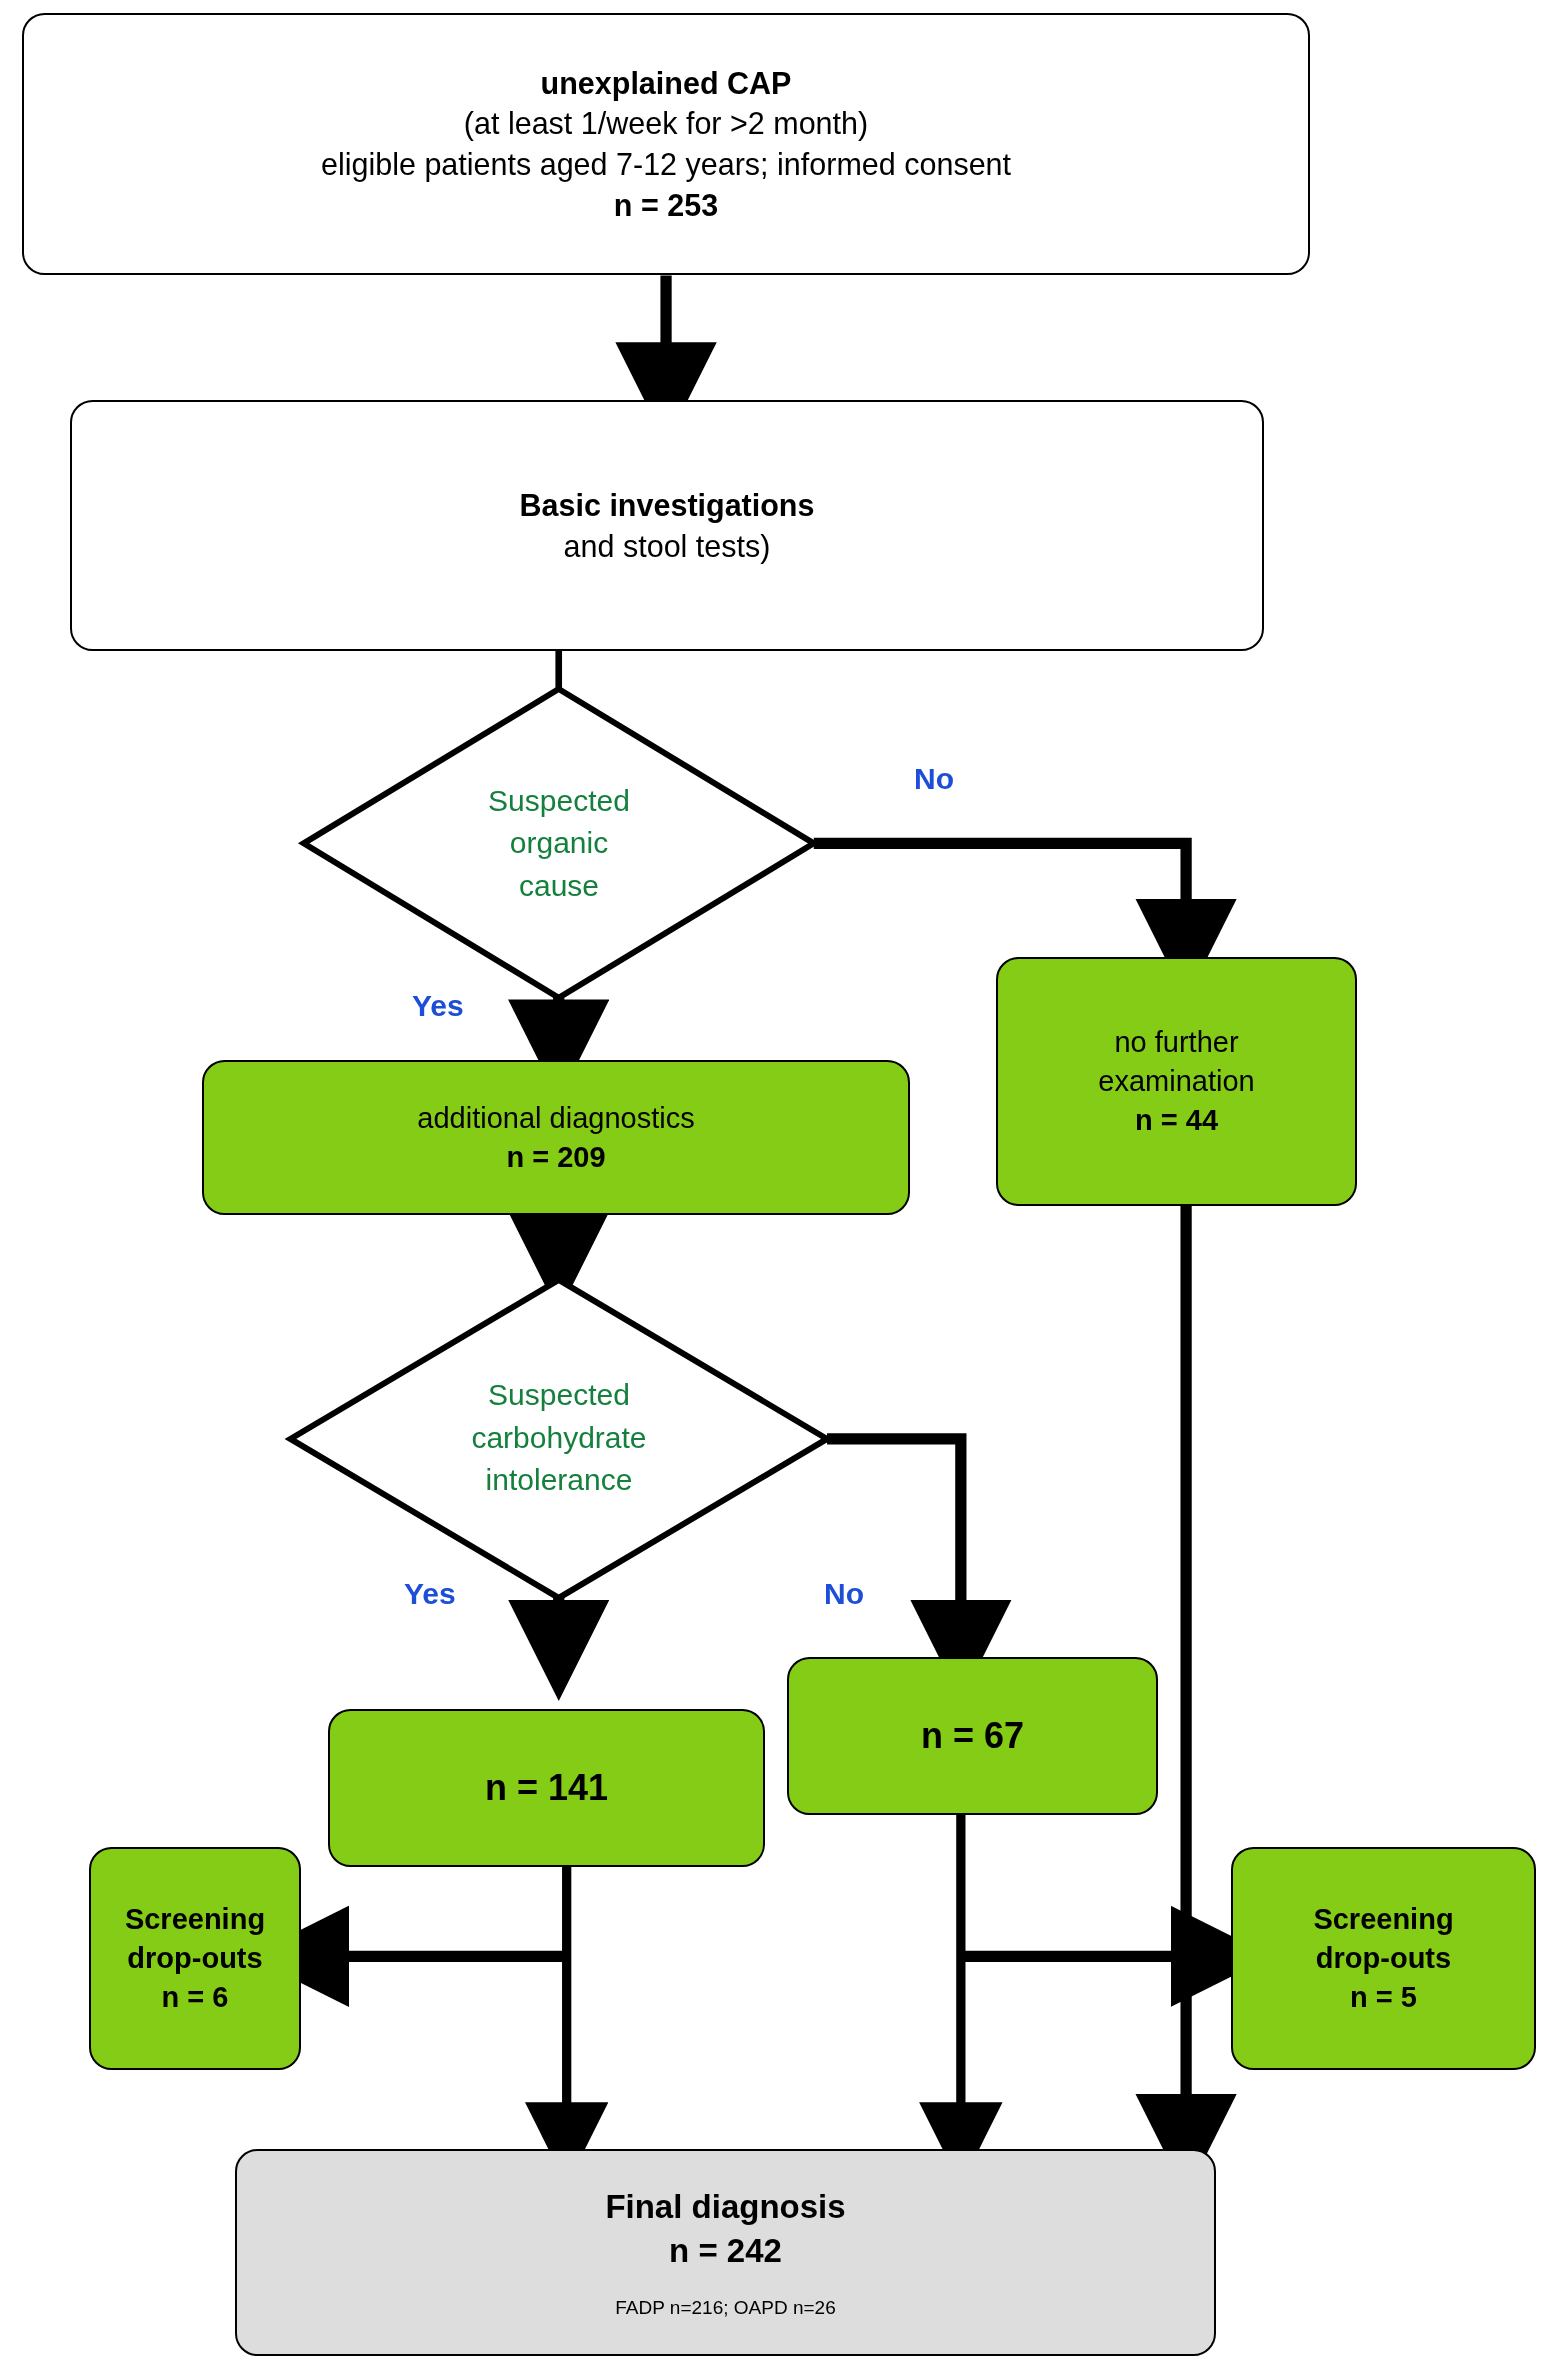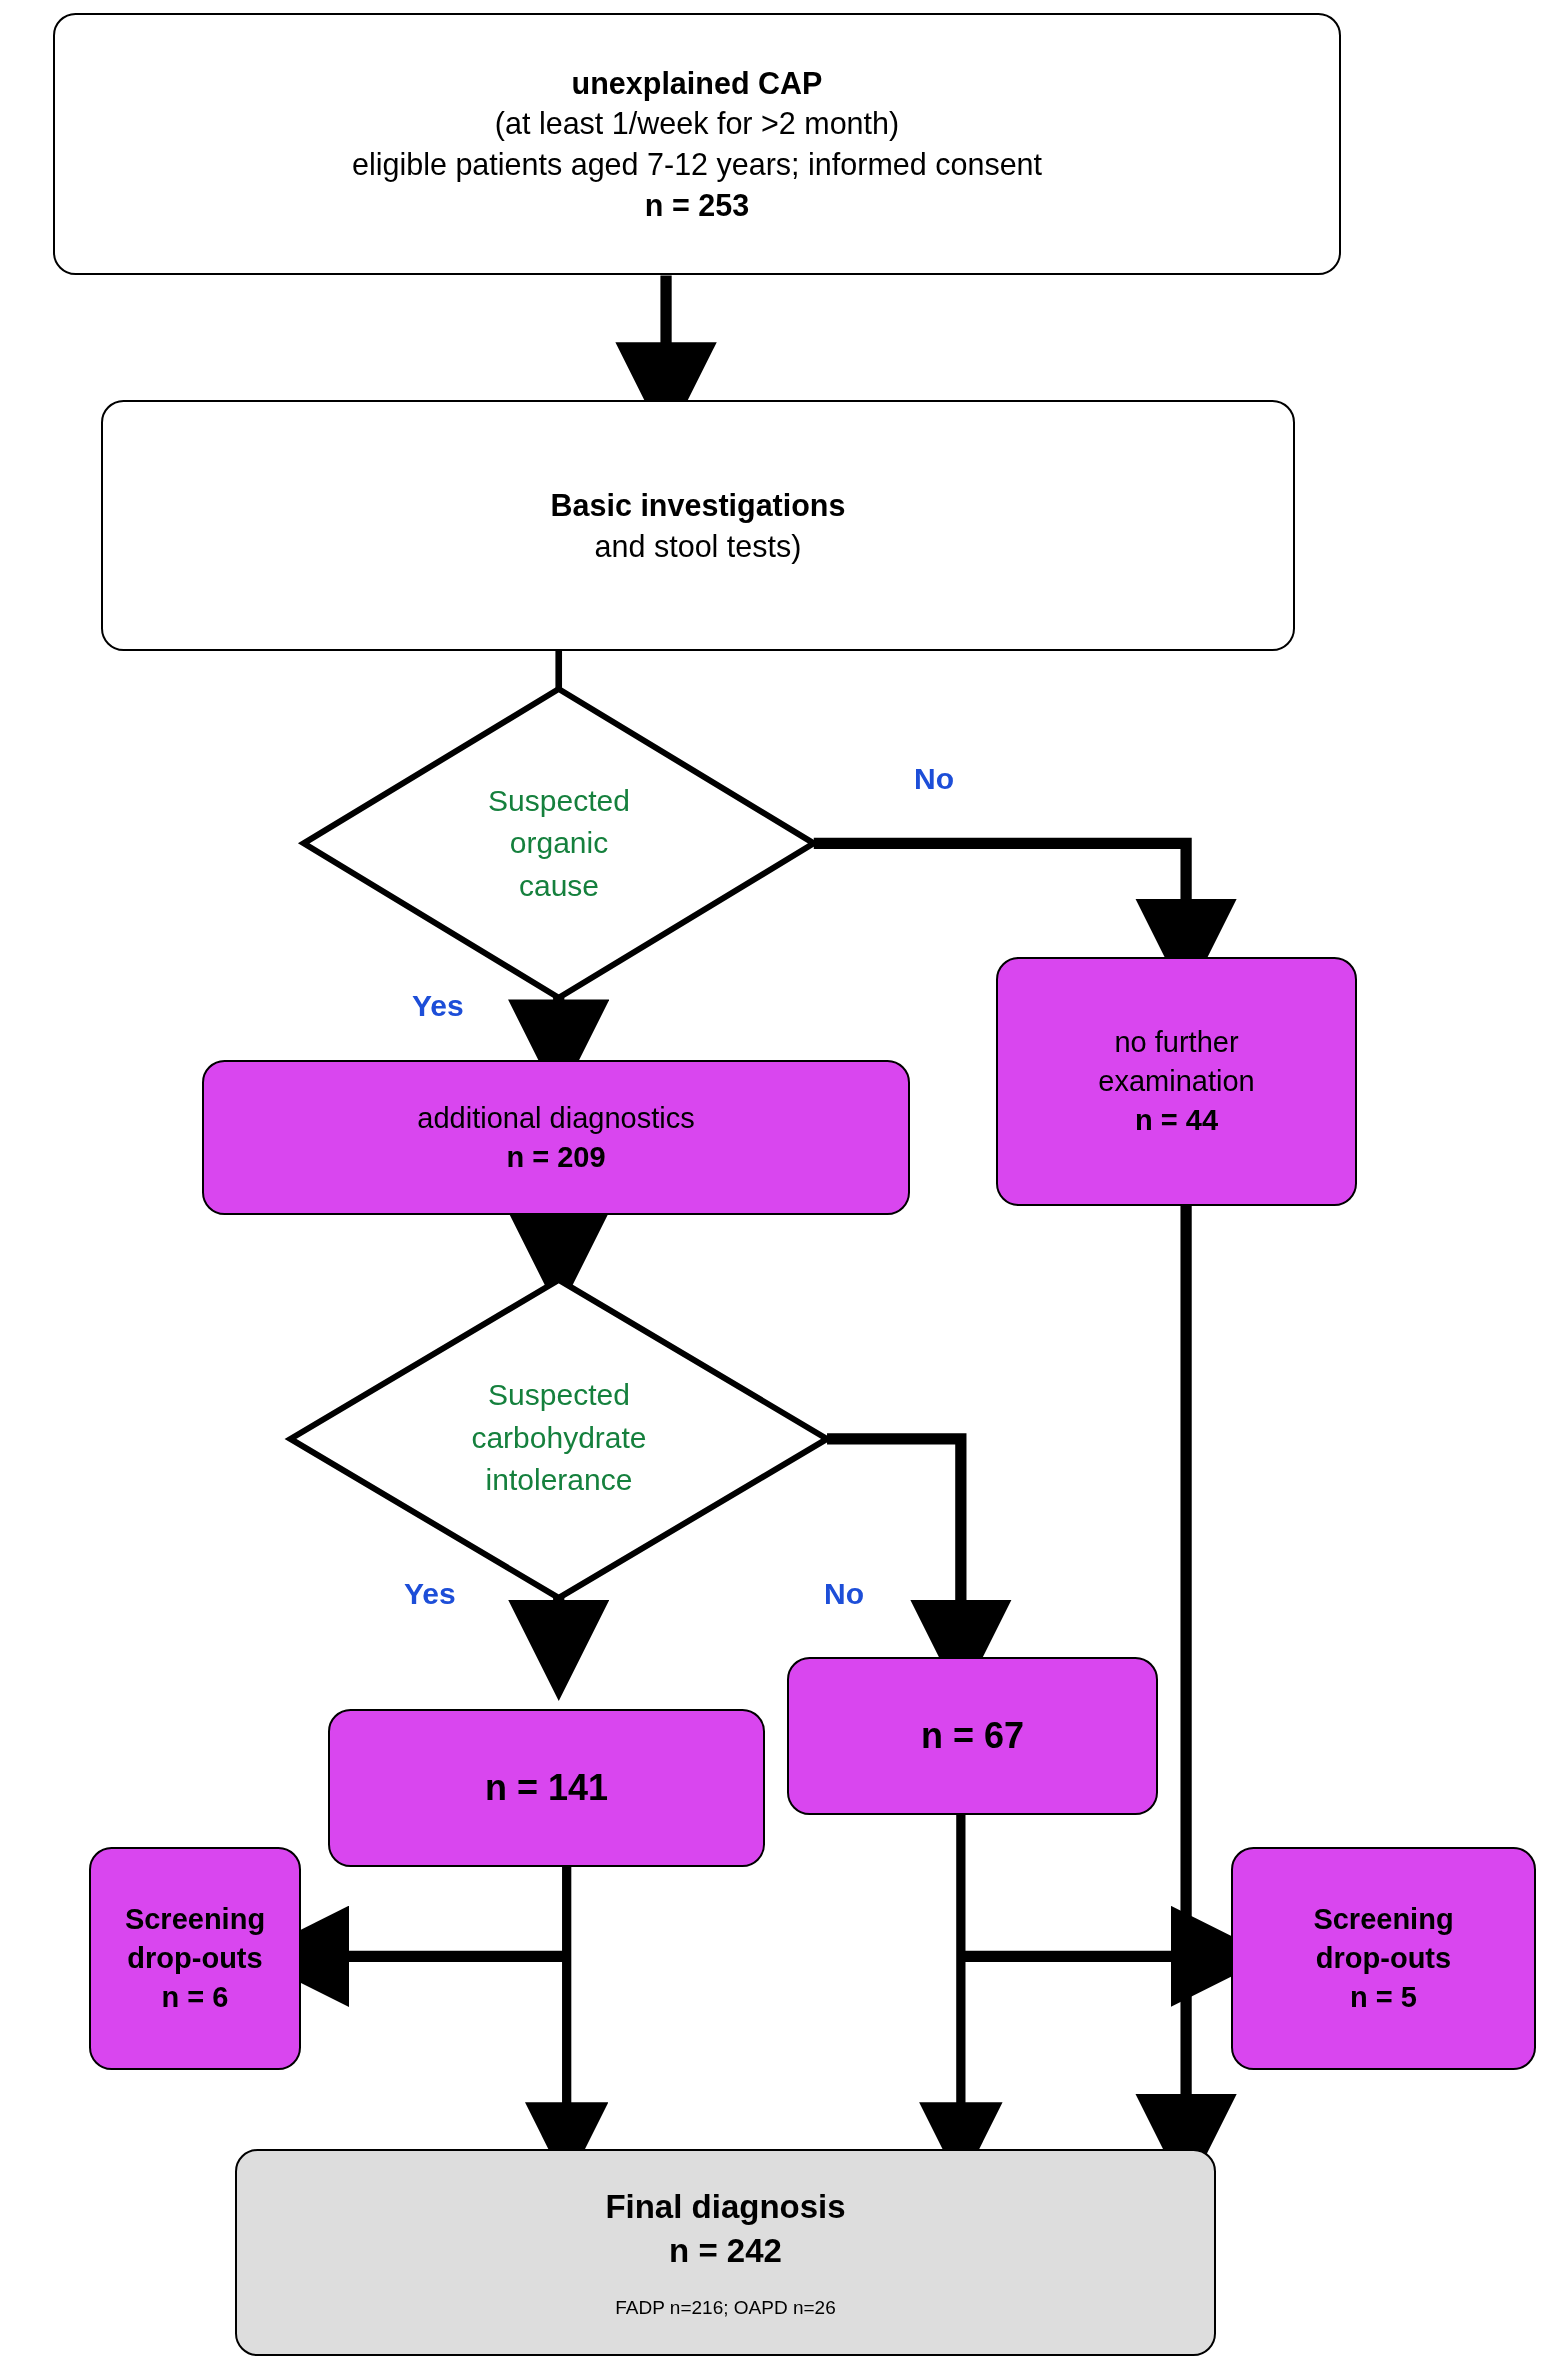--- a/index.html
+++ b/index.html
@@ -28,7 +28,7 @@
     border:2.7px solid #000000;
     border-radius:22.5px;
   }
-  .fill-white{background:#ffffff;margin-left:31px;}
+  .fill-white{background:#ffffff;}
   .fill-light{background:#d946ef;}
   .fill-grey{background:#dddddd;}
 

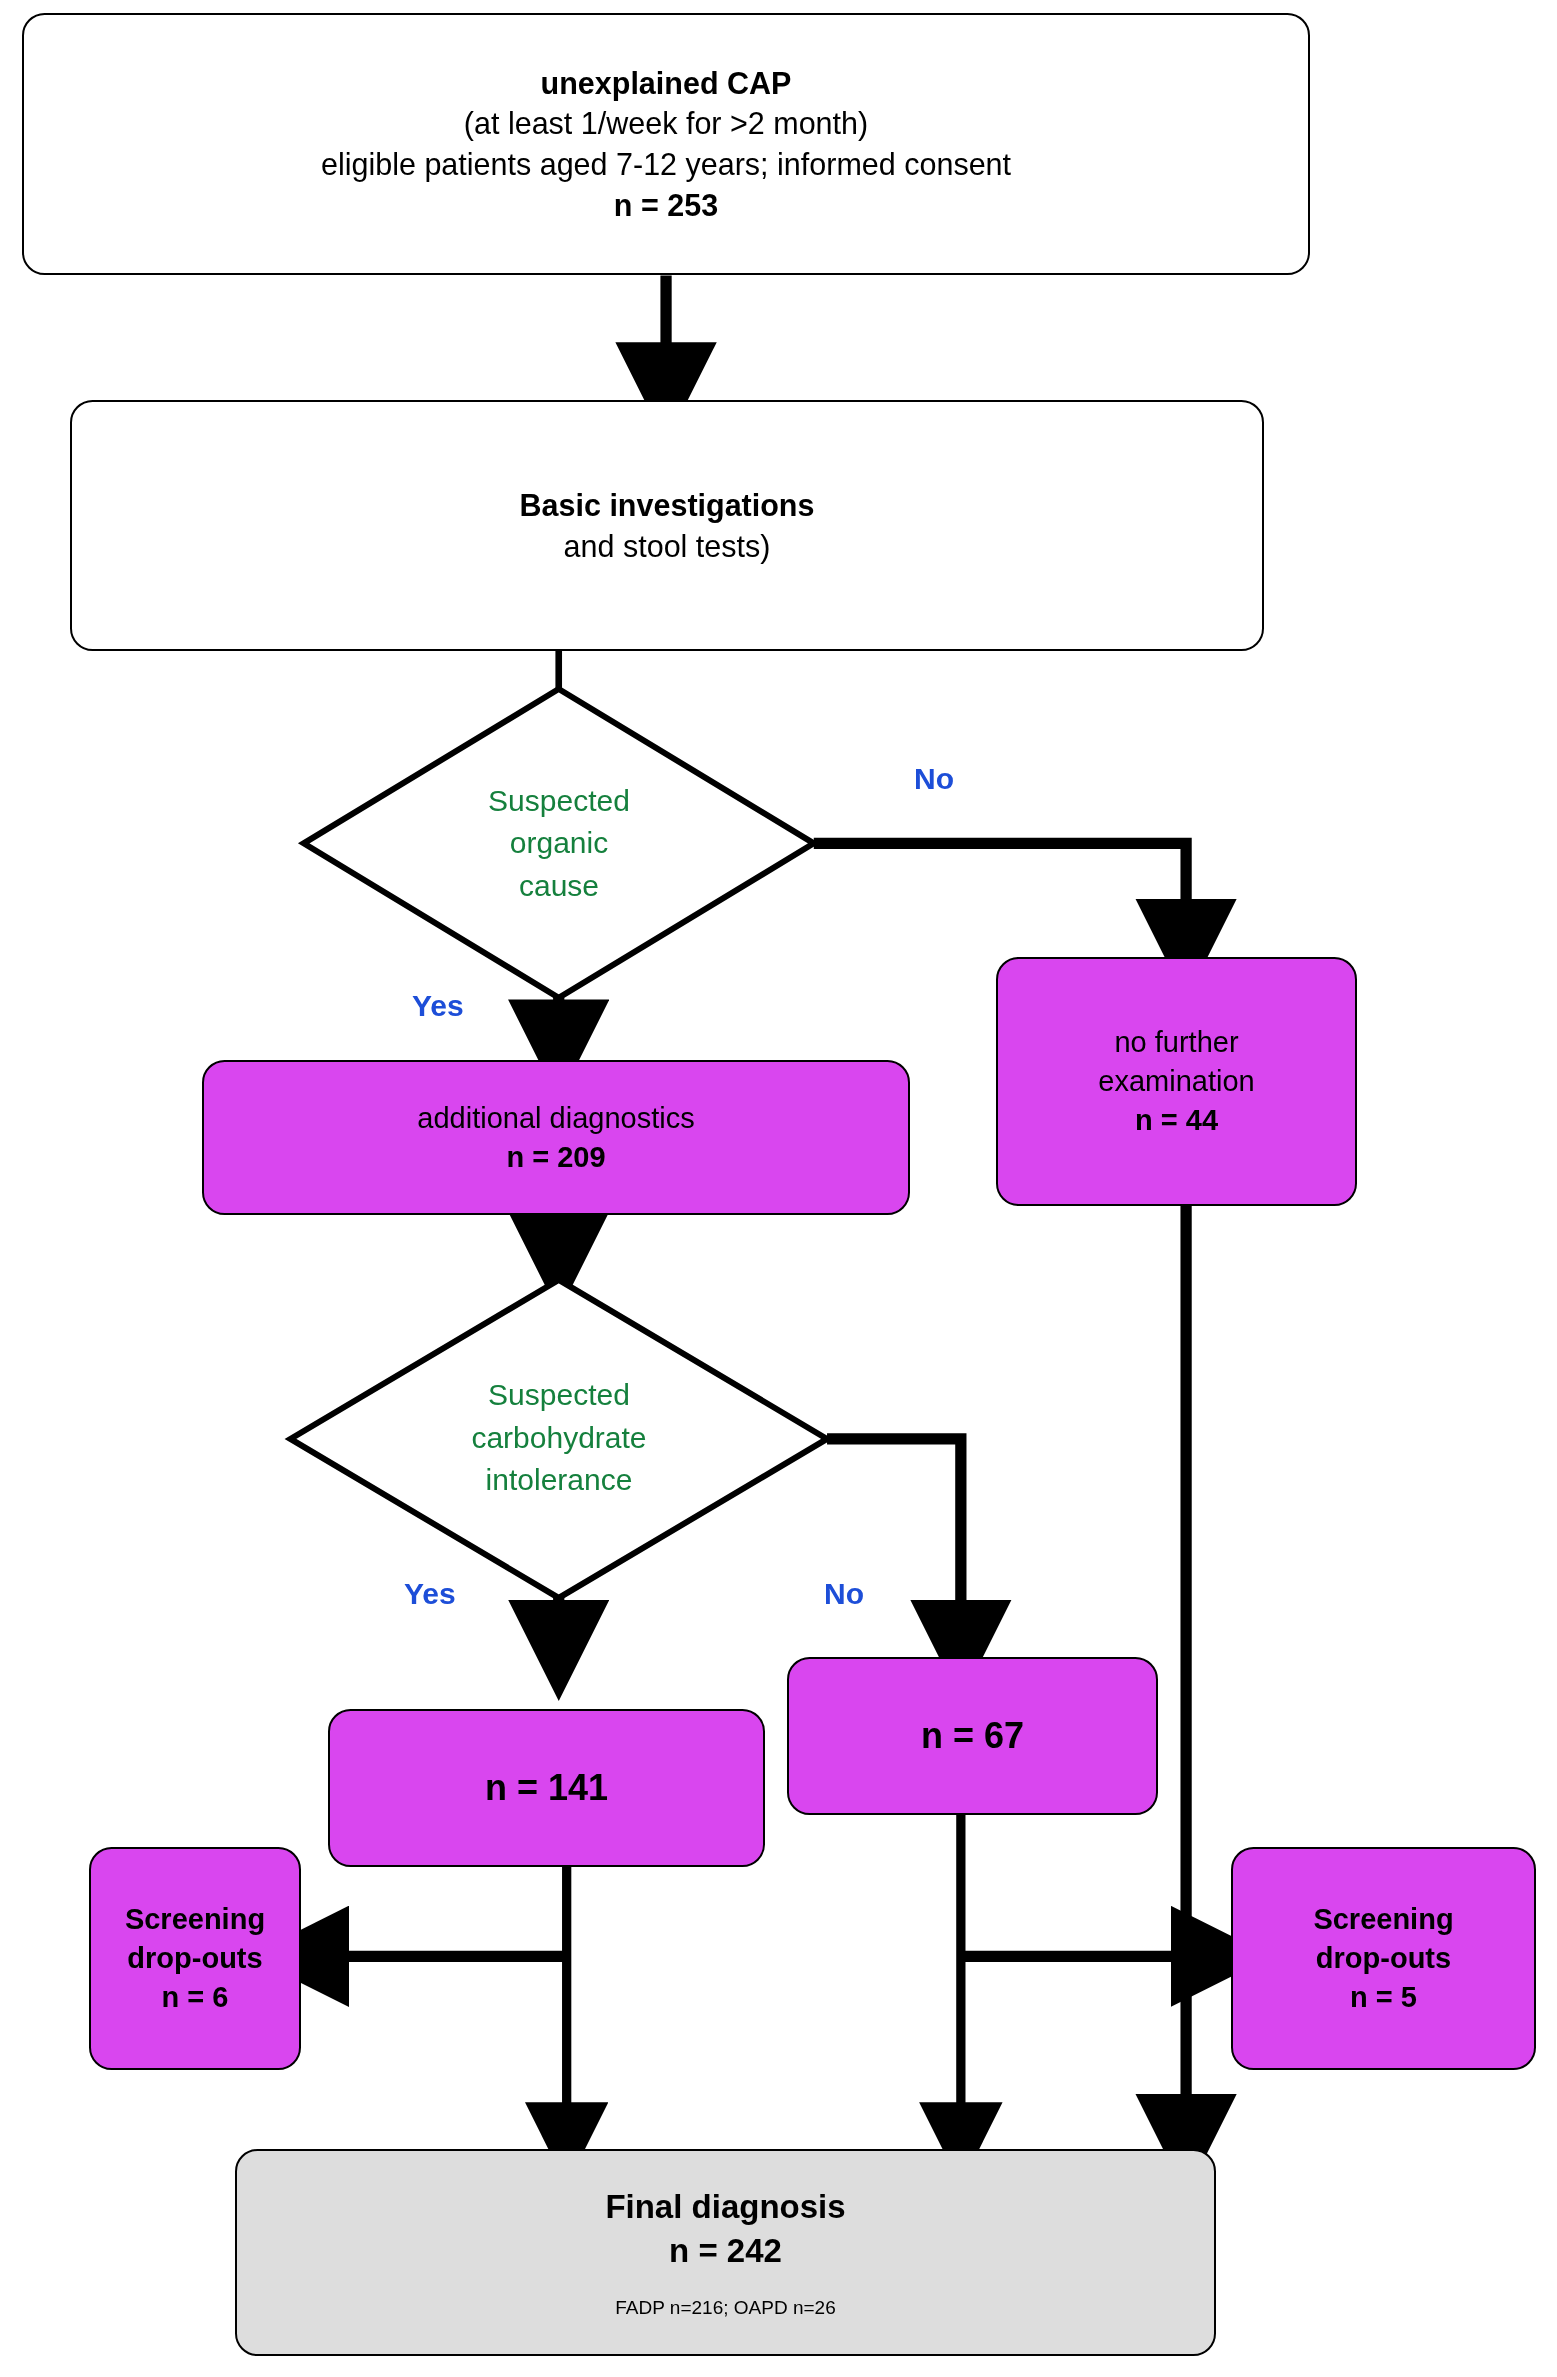--- a/index.html
+++ b/index.html
@@ -29,7 +29,7 @@
     border-radius:22.5px;
   }
   .fill-white{background:#ffffff;}
-  .fill-light{background:#d946ef;}
+  .fill-light{background:#84cc16;}
   .fill-grey{background:#dddddd;}
 
   .ln{display:block;white-space:nowrap;}

